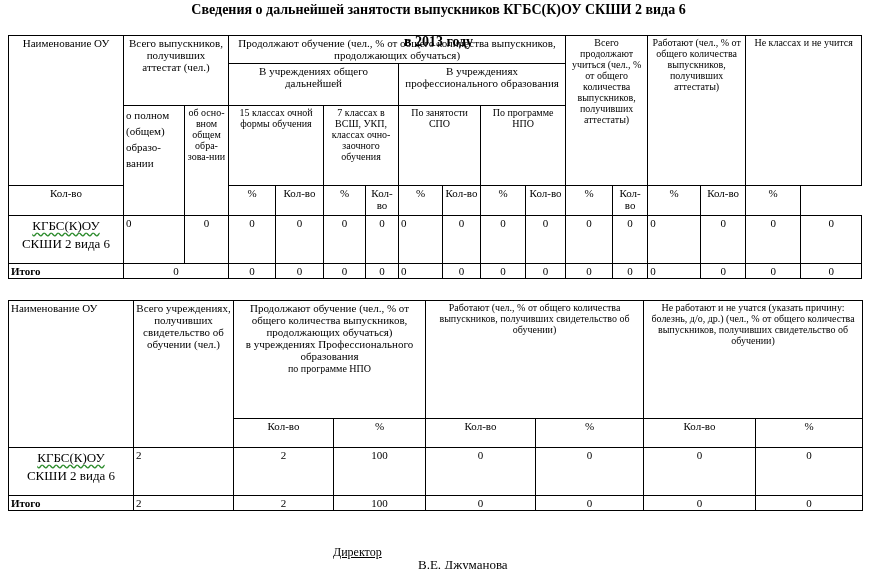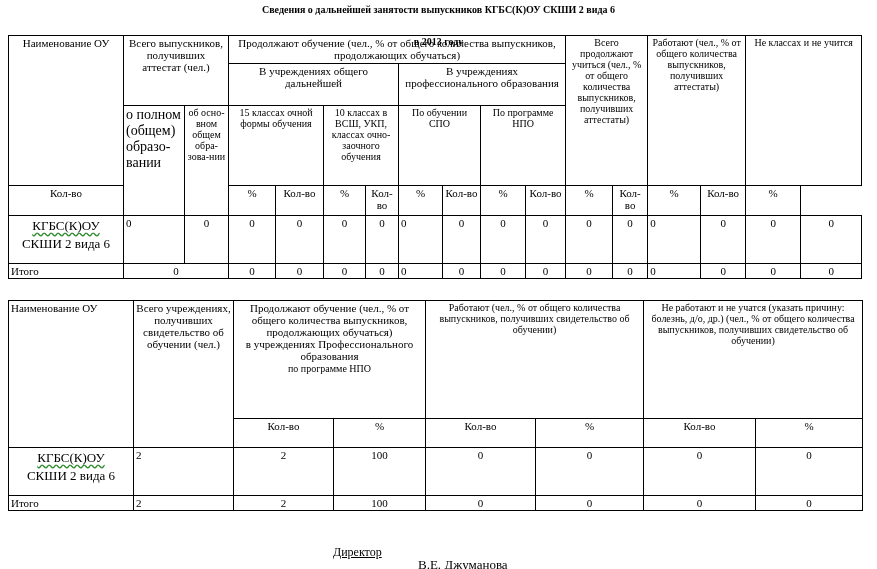--- a/index.html
+++ b/index.html
@@ -6,7 +6,7 @@
   body { width:877px; height:569px; position:relative; overflow:hidden;
          font-family:"Liberation Serif", serif; color:#000; }
   .title { position:absolute; left:0; width:877px; text-align:center;
-           font-weight:bold; font-size:10px; line-height:16px; }
+           font-weight:bold; font-size:14px; line-height:16px; }
   #t1 { top:2px; }
   #t2 { top:34px; }
   table { position:absolute; border-collapse:collapse; table-layout:fixed; }

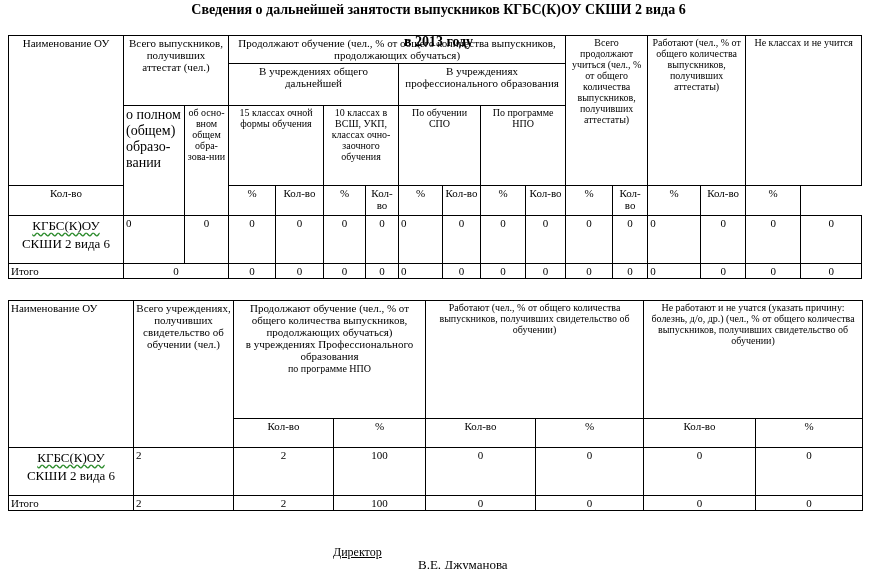--- a/index.html
+++ b/index.html
@@ -63,7 +63,7 @@
     <td colspan="4">В учреждениях профессионального образования</td>
   </tr>
   <tr style="height:80px">
-    <td rowspan="2" class="l" style="font-size:14px;line-height:16px">о полном (общем) образо-вании</td>
+    <td rowspan="2" class="l" style="font-size:11px;line-height:16px">о полном (общем) образо-вании</td>
     <td rowspan="2" class="sm">об осно-вном общем обра-зова-нии</td>
     <td colspan="2" class="sm">15 классах очной формы обучения</td>
     <td colspan="2" class="sm">10 классах в ВСШ, УКП, классах очно-заочного обучения</td>

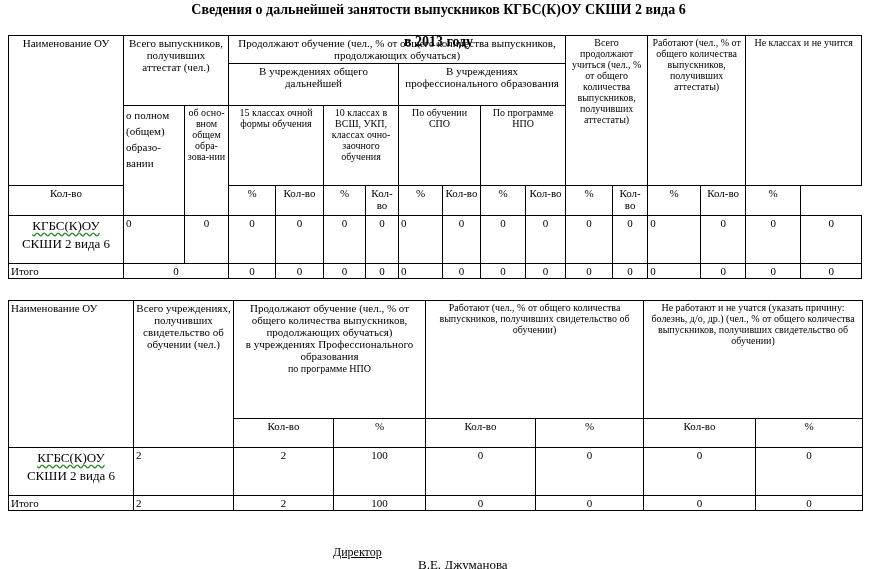--- a/index.html
+++ b/index.html
@@ -66,7 +66,7 @@
     <td rowspan="2" class="l" style="font-size:11px;line-height:16px">о полном (общем) образо-вании</td>
     <td rowspan="2" class="sm">об осно-вном общем обра-зова-нии</td>
     <td colspan="2" class="sm">15 классах очной формы обучения</td>
-    <td colspan="2" class="sm">10 классах в ВСШ, УКП, классах очно-заочного обучения</td>
+    <td colspan="2" class="sm">7 классах в ВСШ, УКП, классах очно-заочного обучения</td>
     <td colspan="2" class="sm">По обучении СПО</td>
     <td colspan="2" class="sm">По программе НПО</td>
   </tr>

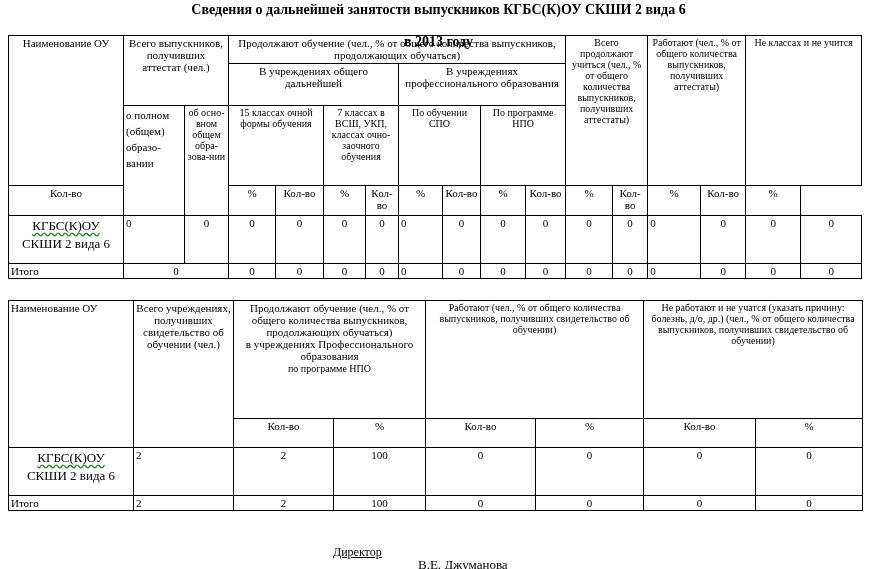--- a/index.html
+++ b/index.html
@@ -67,7 +67,7 @@
     <td rowspan="2" class="sm">об осно-вном общем обра-зова-нии</td>
     <td colspan="2" class="sm">15 классах очной формы обучения</td>
     <td colspan="2" class="sm">7 классах в ВСШ, УКП, классах очно-заочного обучения</td>
-    <td colspan="2" class="sm">По обучении СПО</td>
+    <td colspan="2" class="sm">По занятости СПО</td>
     <td colspan="2" class="sm">По программе НПО</td>
   </tr>
   <tr style="height:30px">

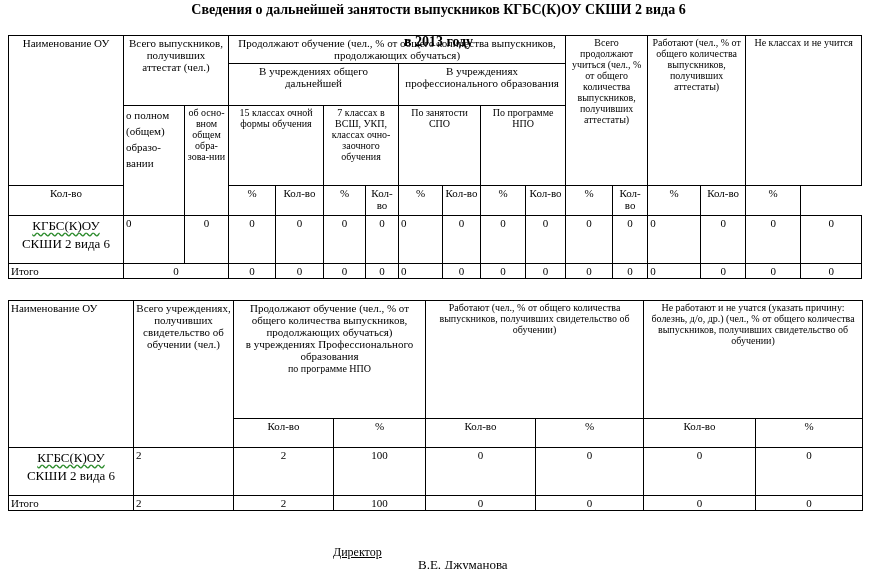--- a/index.html
+++ b/index.html
@@ -15,7 +15,7 @@
   .sm { font-size:10px; line-height:11px; }
   .big { font-size:13px; line-height:18px;text-align:center; }
   .l { text-align:left; }
-  .b { font-weight:normal; }
+  .b { font-weight:bold; }
   .sq { text-decoration: underline wavy #2a8a2a; text-underline-offset:2px; }
   #tbl1 { left:8px; top:35px; width:853px; }
   #tbl2 { left:8px; top:300px; width:854px; }

